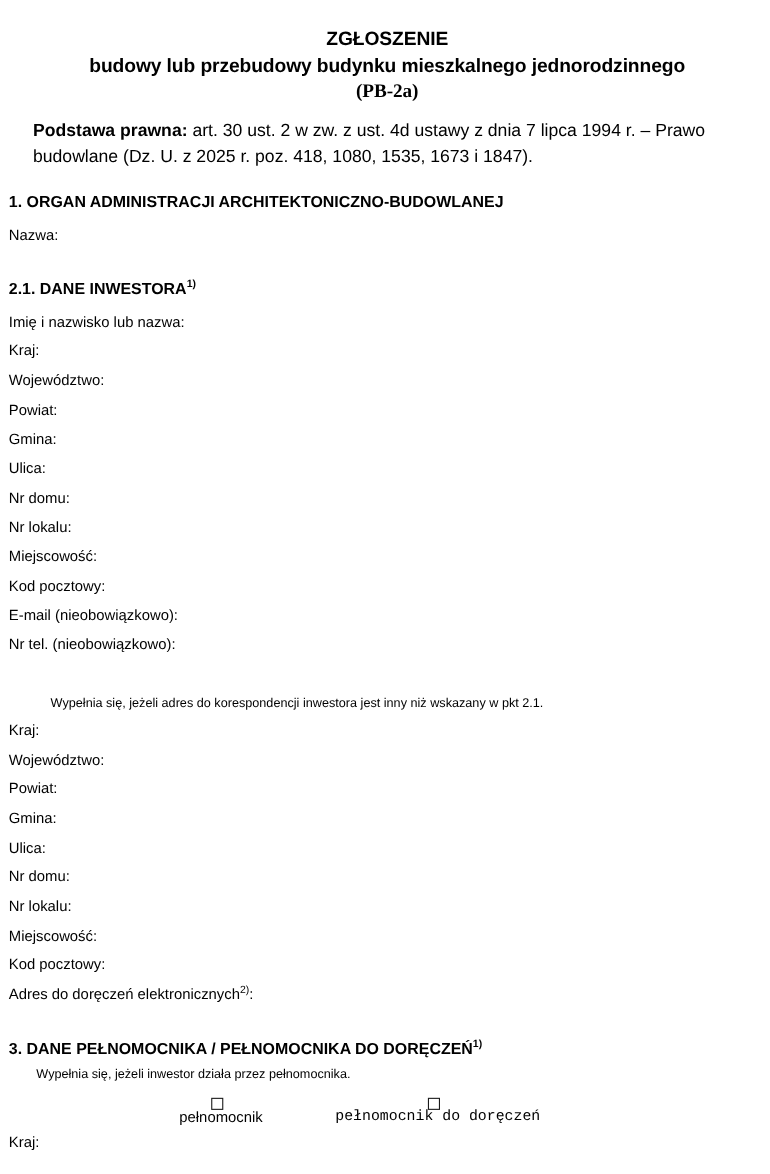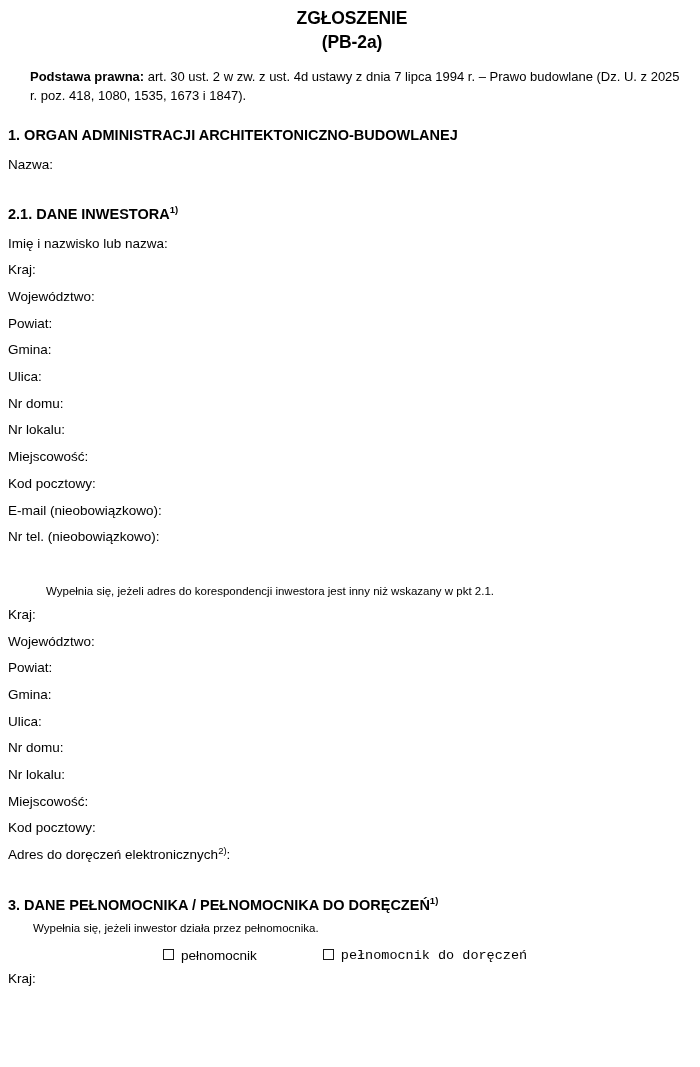--- a/index.html
+++ b/index.html
@@ -21,7 +21,7 @@
     width: 700px;
     height: 1067px;
     position: relative;
-    padding: 0 4px 0 8px;
+    padding: 17px 4px 0 8px;
   }
 
   

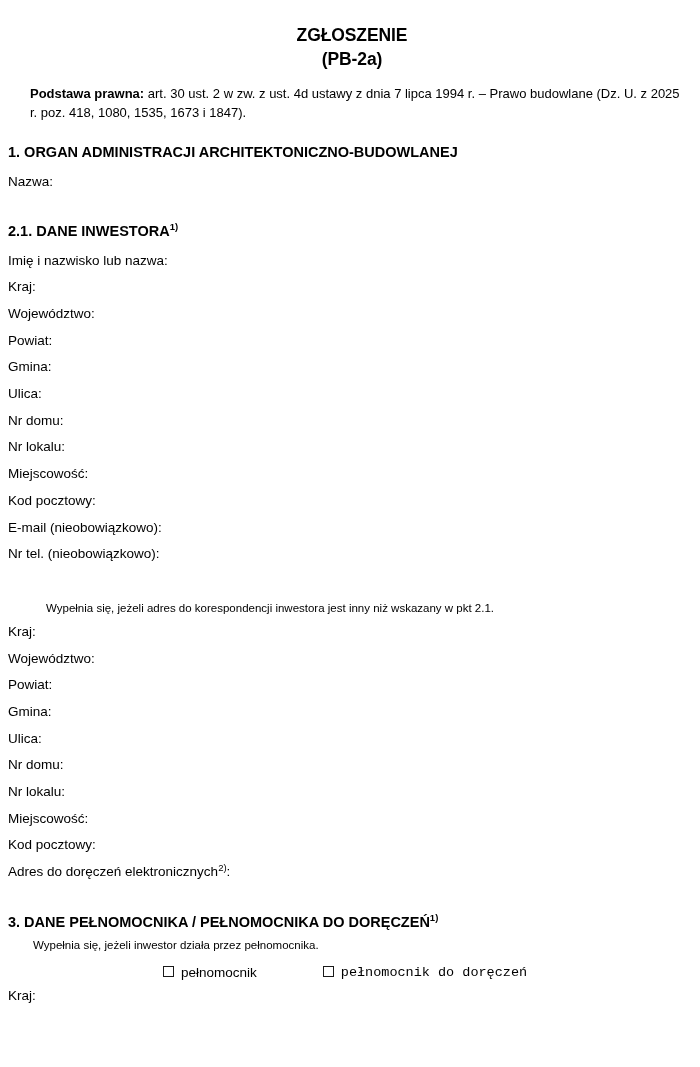--- a/index.html
+++ b/index.html
@@ -125,6 +125,7 @@
 
   <h1 class="doc-title">
     <span class="t-line1">ZGŁOSZENIE</span>
+    <span class="t-line2">budowy lub przebudowy budynku mieszkalnego jednorodzinnego</span>
     <span class="t-line3">(PB-2a)</span>
   </h1>
 

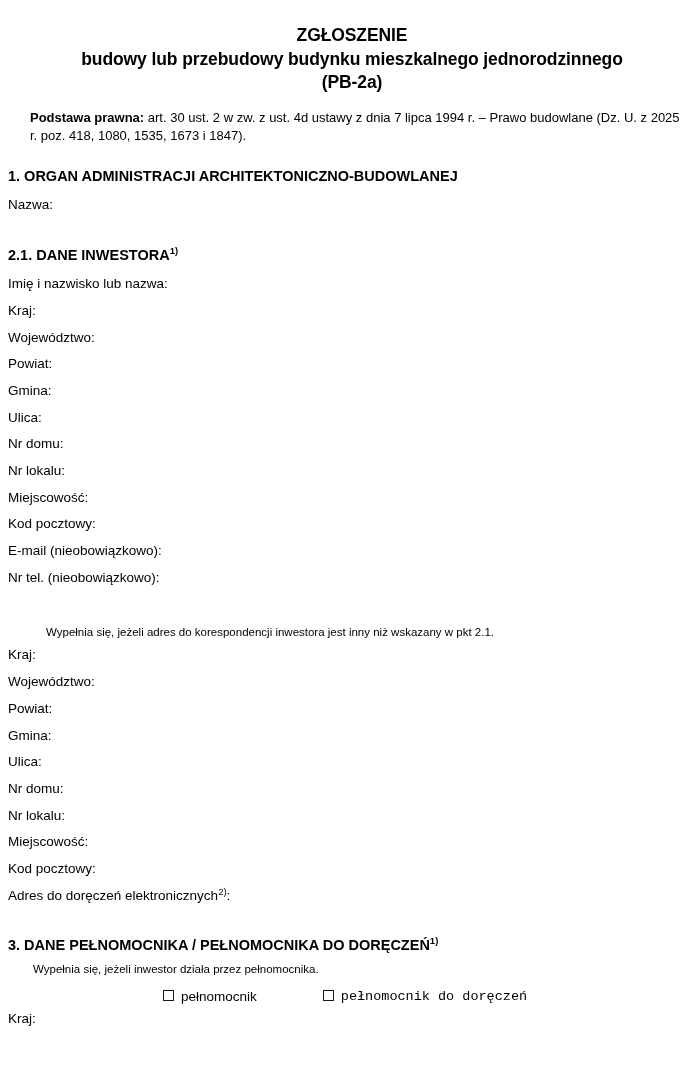--- a/index.html
+++ b/index.html
@@ -36,7 +36,7 @@
   }
   .doc-title .t-line1 { display: block; }
   .doc-title .t-line2 { display: block; white-space: nowrap; }
-  .doc-title .t-line3 { display: block; }
+  .doc-title .t-line3 { display: block; font-family: Liberation Serif, serif; }
 
   
   .legal-basis {

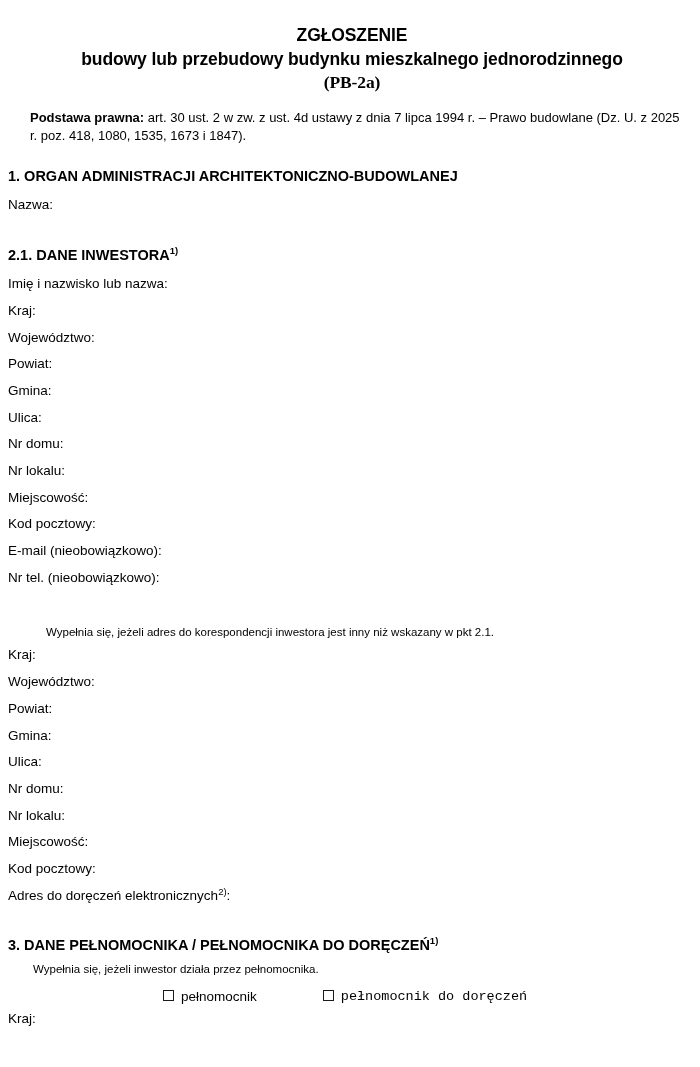--- a/index.html
+++ b/index.html
@@ -40,7 +40,7 @@
 
   
   .legal-basis {
-    font-size: 13px;
+    font-size: 16px;
     line-height: 1.42;
     margin: 0;
     padding: 14px 6px 0 22px;

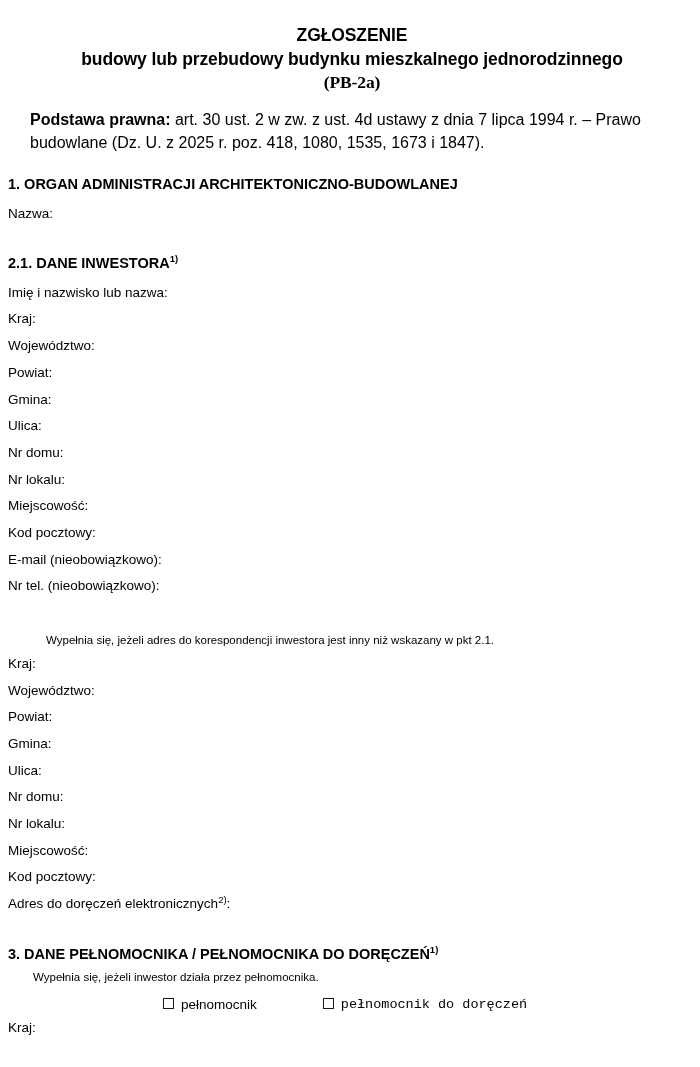--- a/index.html
+++ b/index.html
@@ -104,7 +104,9 @@
   }
   .checkbox-item {
     display: flex;
+    align-items: center;
     white-space: nowrap;
+    flex-direction: column;
   }
   .checkbox-item + .checkbox-item { margin-left: 66px; font-family: Liberation Mono, monospace; }
   .checkbox-box {

